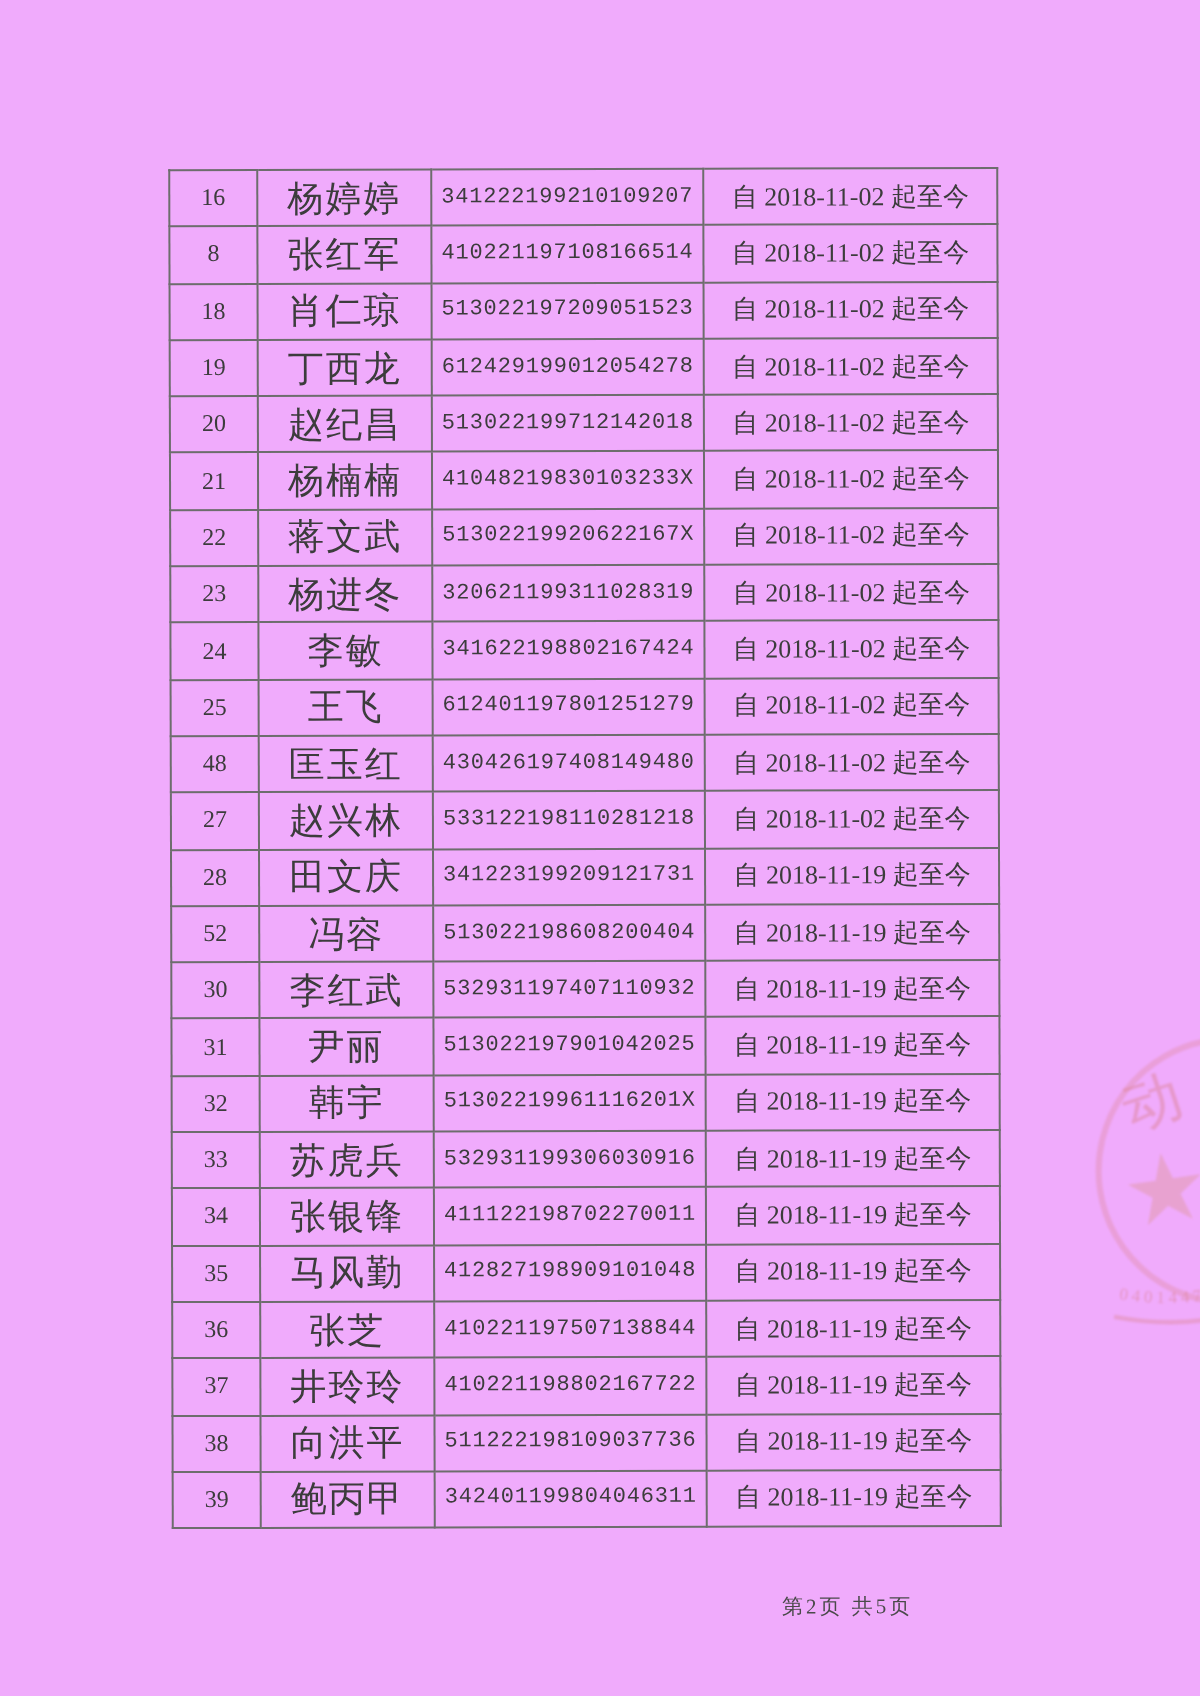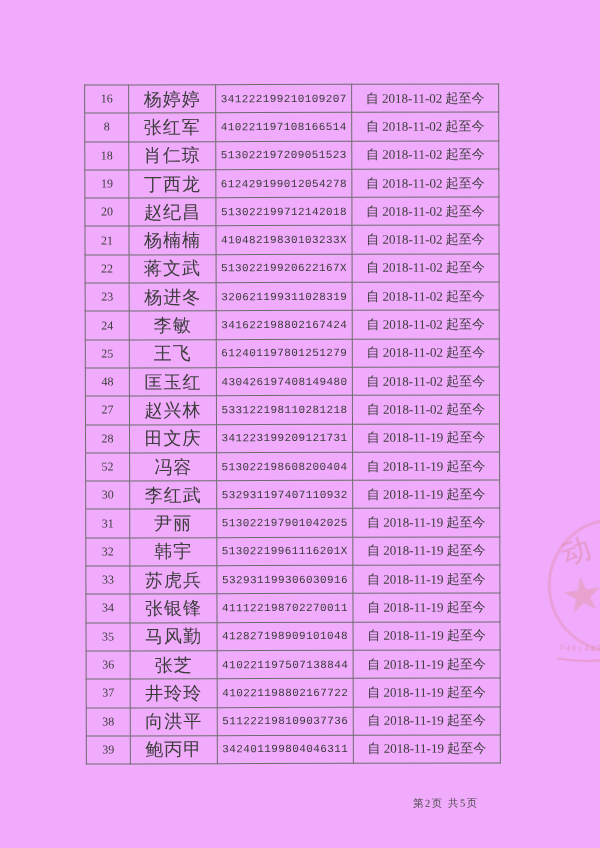--- a/index.html
+++ b/index.html
@@ -41,7 +41,7 @@
   td.c-period{font-size:13px;}
   .page-footer{
     position:absolute;
-    left:412px;top:797px;
+    left:390px;top:797px;
     font-size:10.5px;
     letter-spacing:1.5px;
     color:#4a4a4a;

